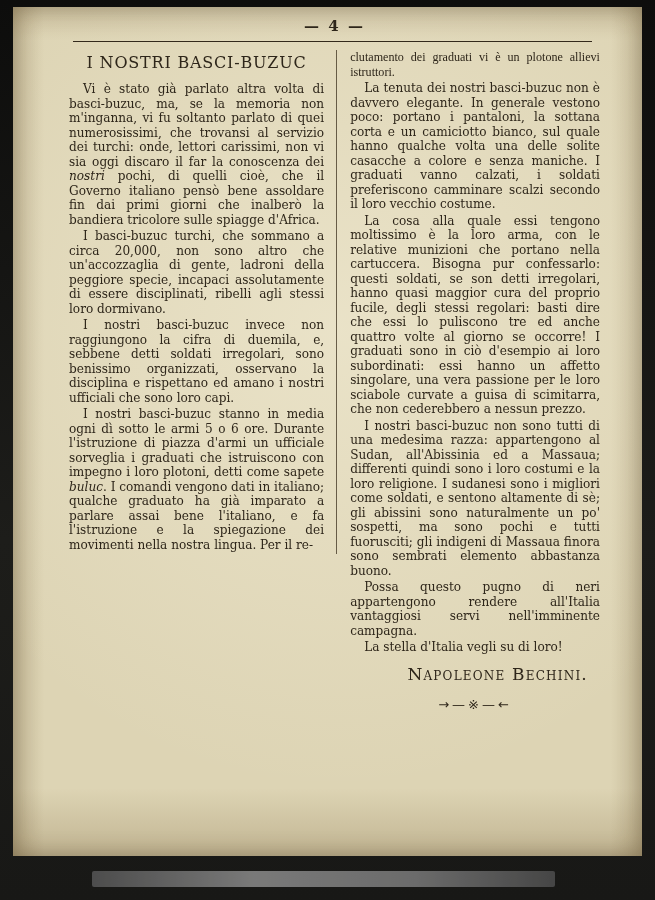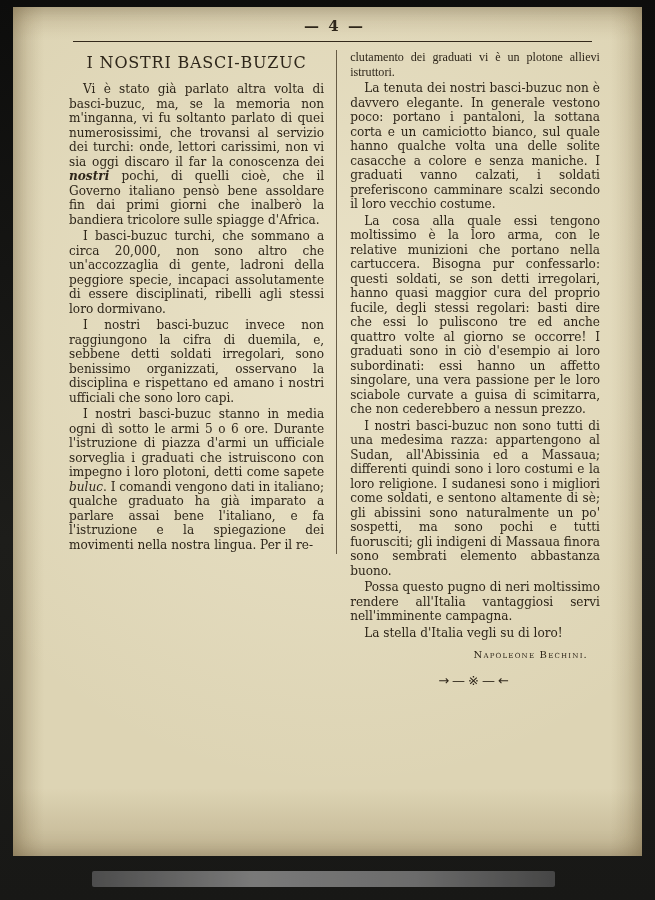--- a/index.html
+++ b/index.html
@@ -72,7 +72,7 @@
   }
   .para.no-indent { text-indent: 0; font-family: Liberation Serif, serif; }
   .it { font-style: italic; }
-  .b  { font-weight: bold; }
+  .b  { font-weight: normal; }
   .signature {
     text-align: right;
     font-size: 10px;

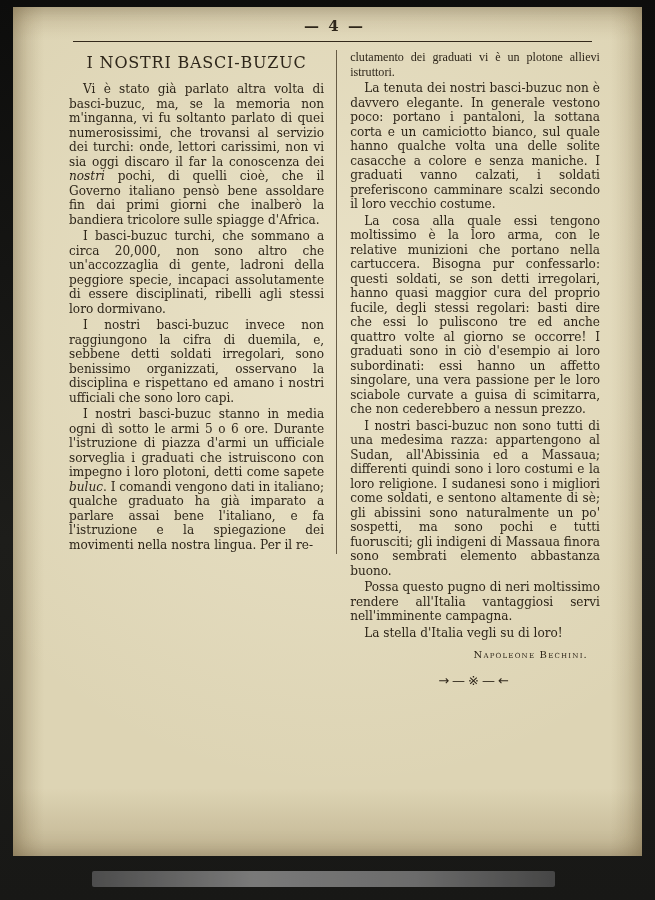--- a/index.html
+++ b/index.html
@@ -126,7 +126,7 @@
             <p class="para"><span>La tenuta dei nostri basci-buzuc non è davvero elegante. In generale vestono poco: portano i pantaloni, la sottana corta e un camiciotto bianco, sul quale hanno qualche volta una delle solite casacche a colore e senza maniche. I graduati vanno calzati, i soldati preferiscono camminare scalzi secondo il loro vecchio costume.</span></p>
             <p class="para"><span>La cosa alla quale essi tengono moltissimo è la loro arma, con le relative munizioni che portano nella cartuccera. Bisogna pur confessarlo: questi soldati, se son detti irregolari, hanno quasi maggior cura del proprio fucile, degli stessi regolari: basti dire che essi lo puliscono tre ed anche quattro volte al giorno se occorre! I graduati sono in ciò d'esempio ai loro subordinati: essi hanno un affetto singolare, una vera passione per le loro sciabole curvate a guisa di scimitarra, che non cederebbero a nessun prezzo.</span></p>
             <p class="para"><span>I nostri basci-buzuc non sono tutti di una medesima razza: appartengono al Sudan, all'Abissinia ed a Massaua; differenti quindi sono i loro costumi e la loro religione. I sudanesi sono i migliori come soldati, e sentono altamente di sè; gli abissini sono naturalmente un po' sospetti, ma sono pochi e tutti fuorusciti; gli indigeni di Massaua finora sono sembrati elemento abbastanza buono.</span></p>
-            <p class="para"><span>Possa questo pugno di neri moltissimo rendere all'Italia vantaggiosi servi nell'imminente campagna.</span></p>
+            <p class="para"><span>Possa questo pugno di neri appartengono rendere all'Italia vantaggiosi servi nell'imminente campagna.</span></p>
             <p class="para"><span>La stella d'Italia vegli su di loro!</span></p>
           </div>
         <div class="signature">Napoleone Bechini.</div>

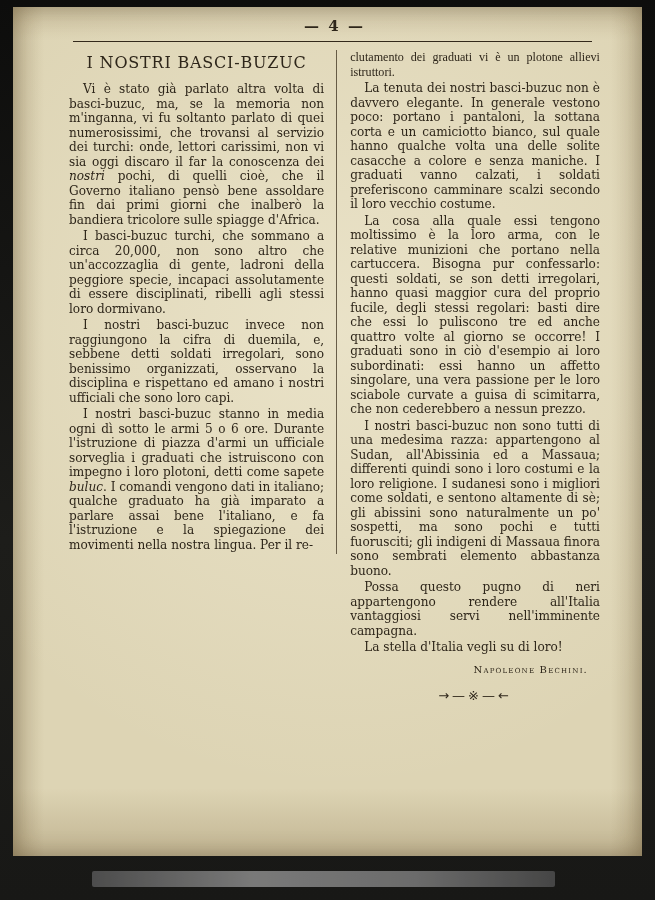--- a/index.html
+++ b/index.html
@@ -75,7 +75,7 @@
   .b  { font-weight: normal; }
   .signature {
     text-align: right;
-    font-size: 10px;
+    font-size: 17px;
     font-variant: small-caps;
     letter-spacing: 1.2px;
     margin: 9px 12px 0 0;

